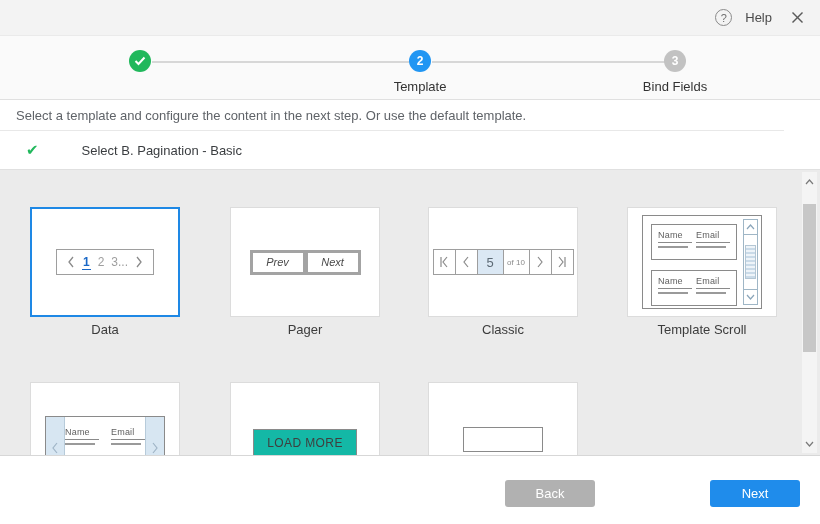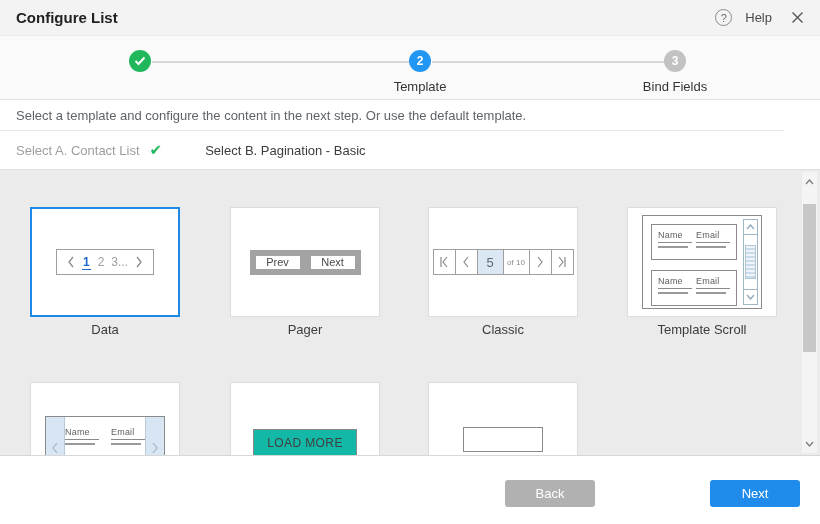--- a/index.html
+++ b/index.html
@@ -132,7 +132,6 @@
 <div class="app">
 
   <div class="titlebar">
-    <div class="title">Configure List</div>
     <div class="titlebar-right">
       <span class="help-circle">?</span>
       <span class="help-label">Help</span>

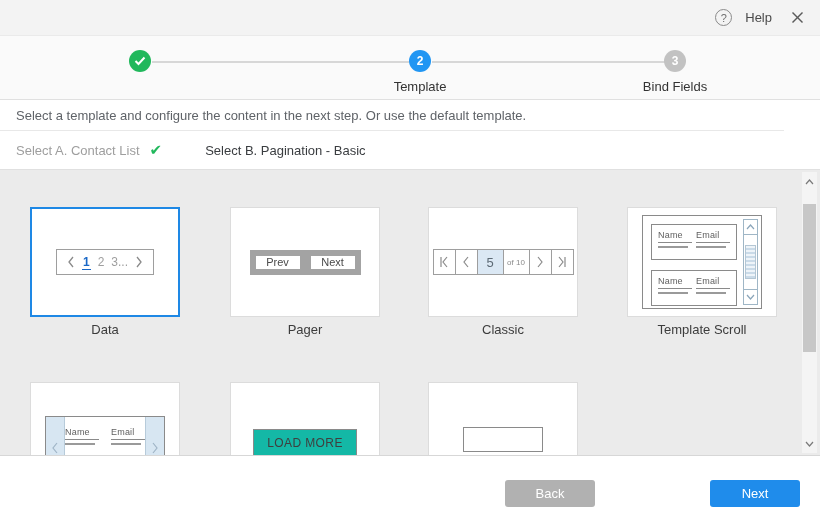--- a/index.html
+++ b/index.html
@@ -172,7 +172,6 @@
   </div>
 
   <div class="selection-bar">
-    <span class="select-a">Select A. Contact List</span>
     <span class="select-a-check">✔</span>
     <span class="select-b">Select B. Pagination - Basic</span>
   </div>

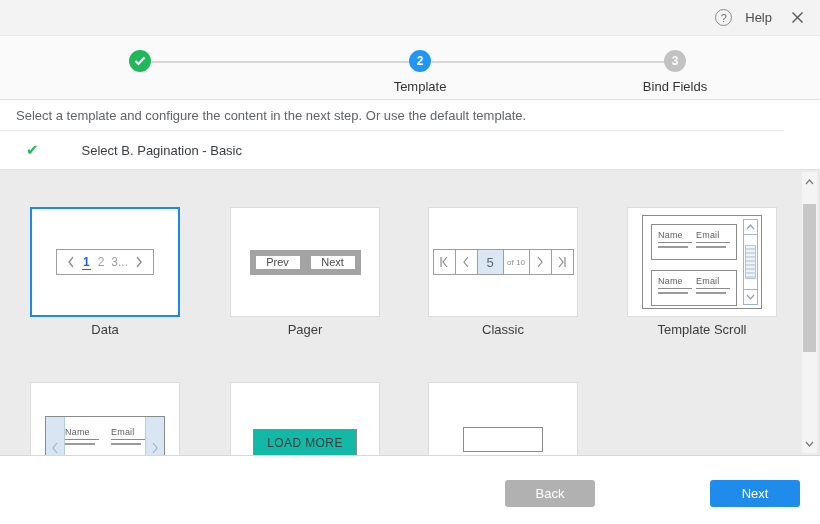--- a/index.html
+++ b/index.html
@@ -63,9 +63,9 @@
 
   
   .pager-box { display:flex; }
-  .pager-btn { border:6px solid #a3a3a3; width:56px; height:25px; background:#fff;
+  .pager-btn { border:3px solid #a3a3a3; width:56px; height:25px; background:#fff;
                display:flex; align-items:center; justify-content:center;
-               font-size:11px; color:#4a4a4a; }
+               font-size:11px; color:#4a4a4a;font-style:italic; }
   .pager-btn + .pager-btn { margin-left:-1px; }
 
   

